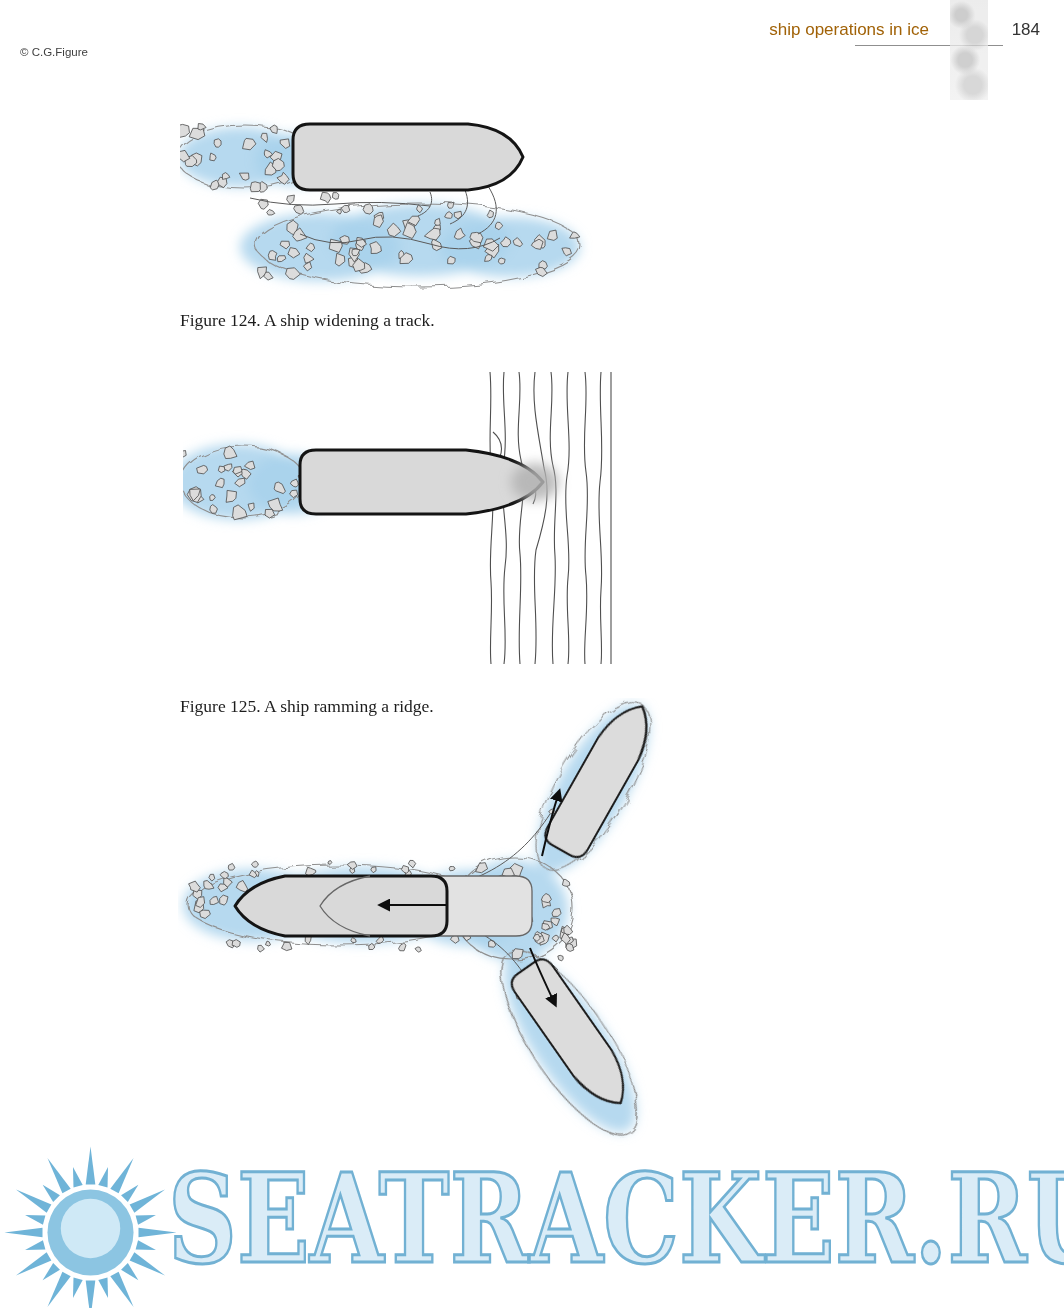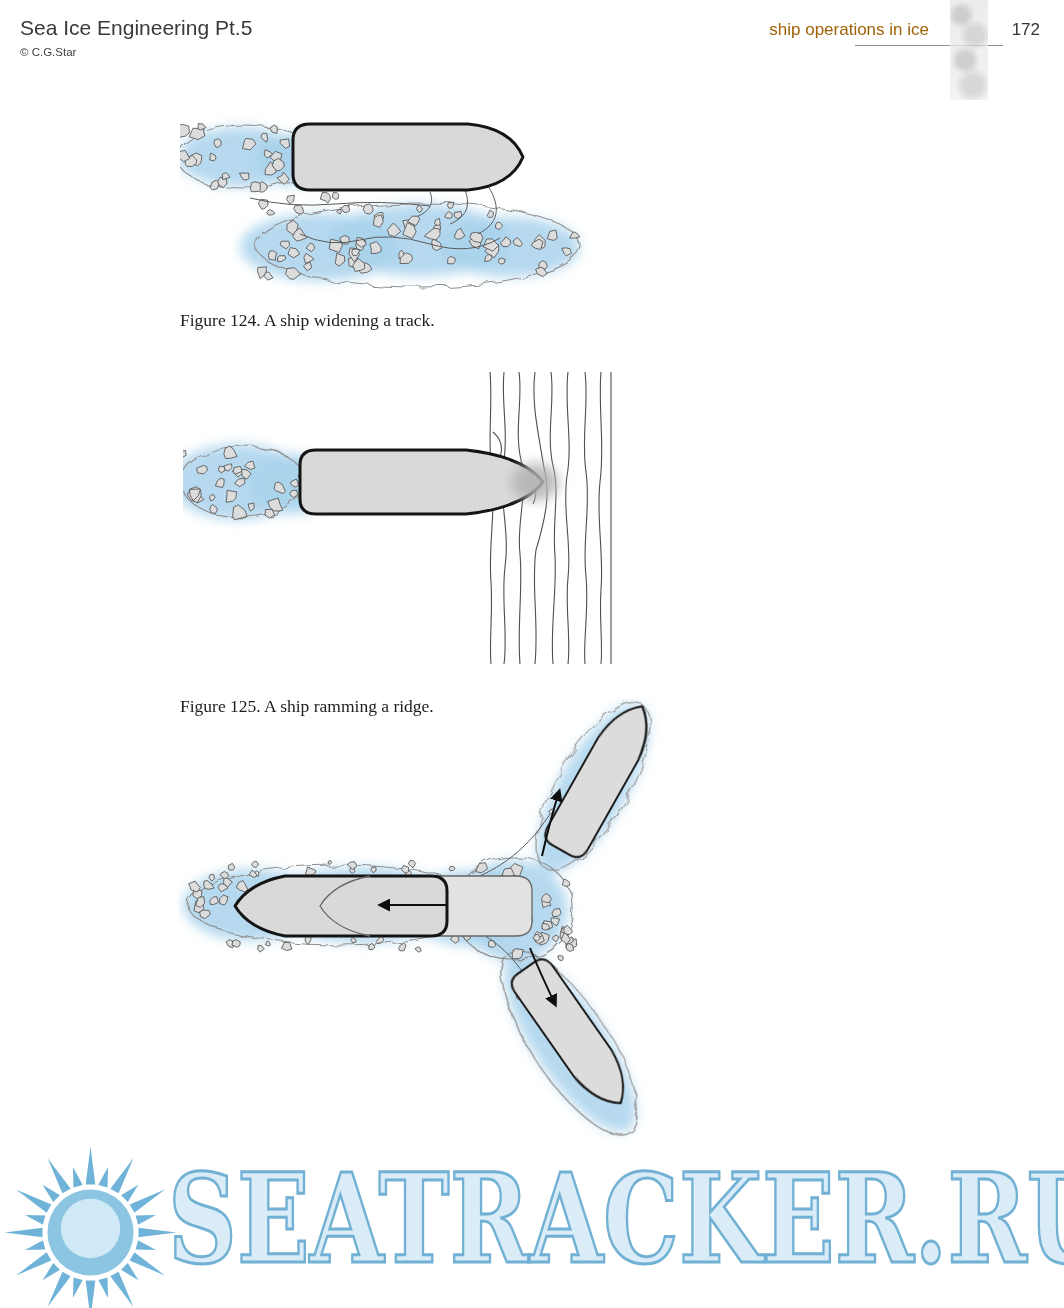--- a/index.html
+++ b/index.html
@@ -72,7 +72,6 @@
     </defs>
   </svg>
 
-  <div class="hdr-title">Sea Ice Engineering Pt.5</div>
   <div class="hdr-copy">© C.G.Star</div>
   <div class="hdr-section">ship operations in ice</div>
   <div class="hdr-page">172</div>

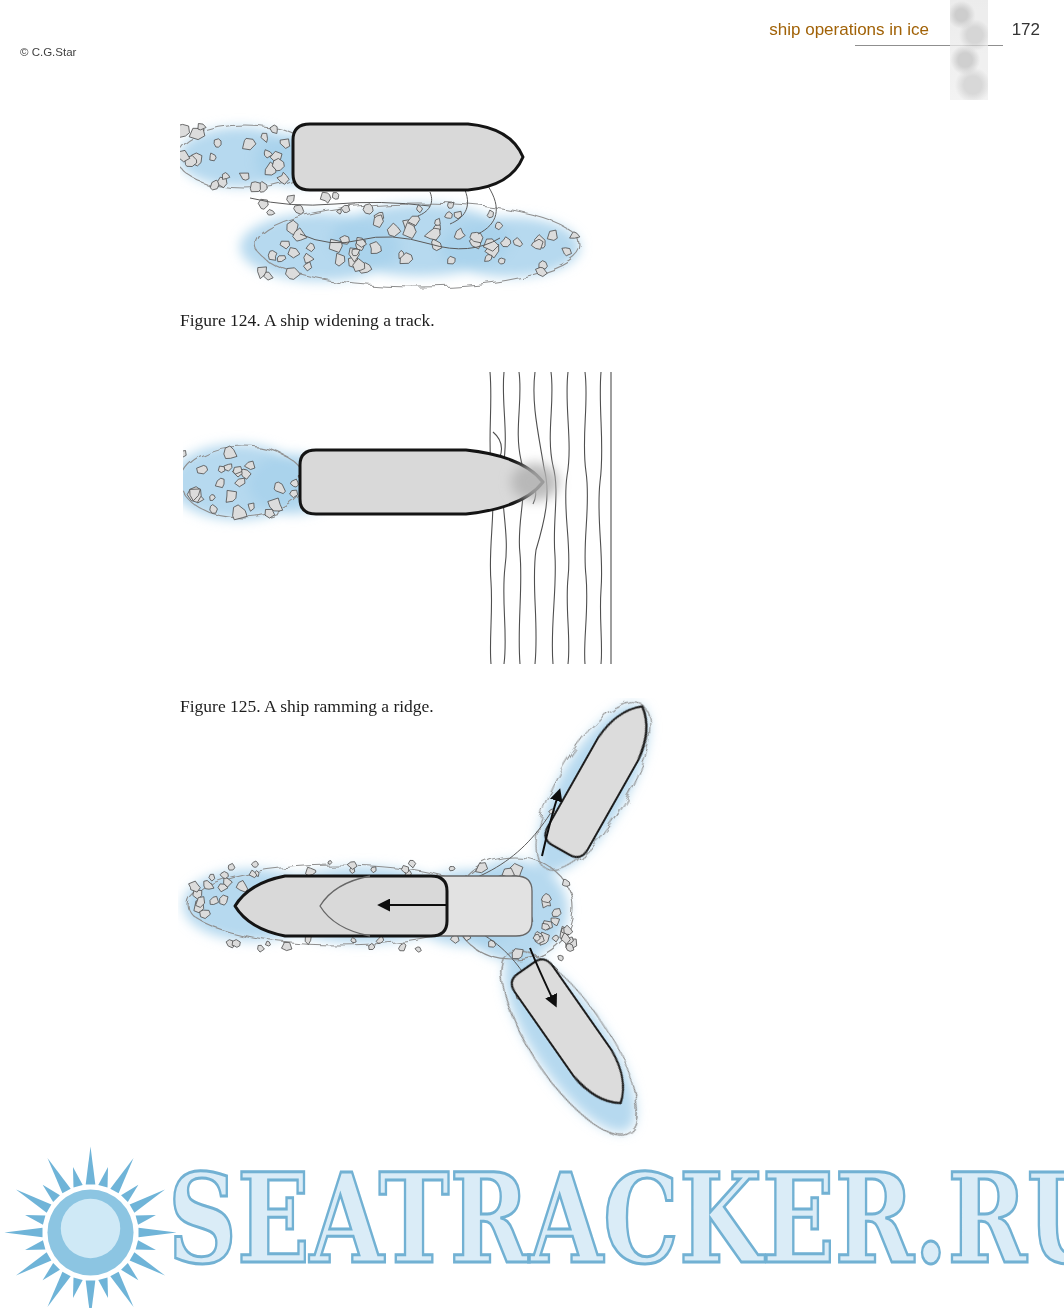--- a/index.html
+++ b/index.html
@@ -74,7 +74,7 @@
 
   <div class="hdr-copy">© C.G.Star</div>
   <div class="hdr-section">ship operations in ice</div>
-  <div class="hdr-page">172</div>
+  <div class="hdr-page">184</div>
   <div class="hdr-rule"></div>
   <div class="texture"></div>
 

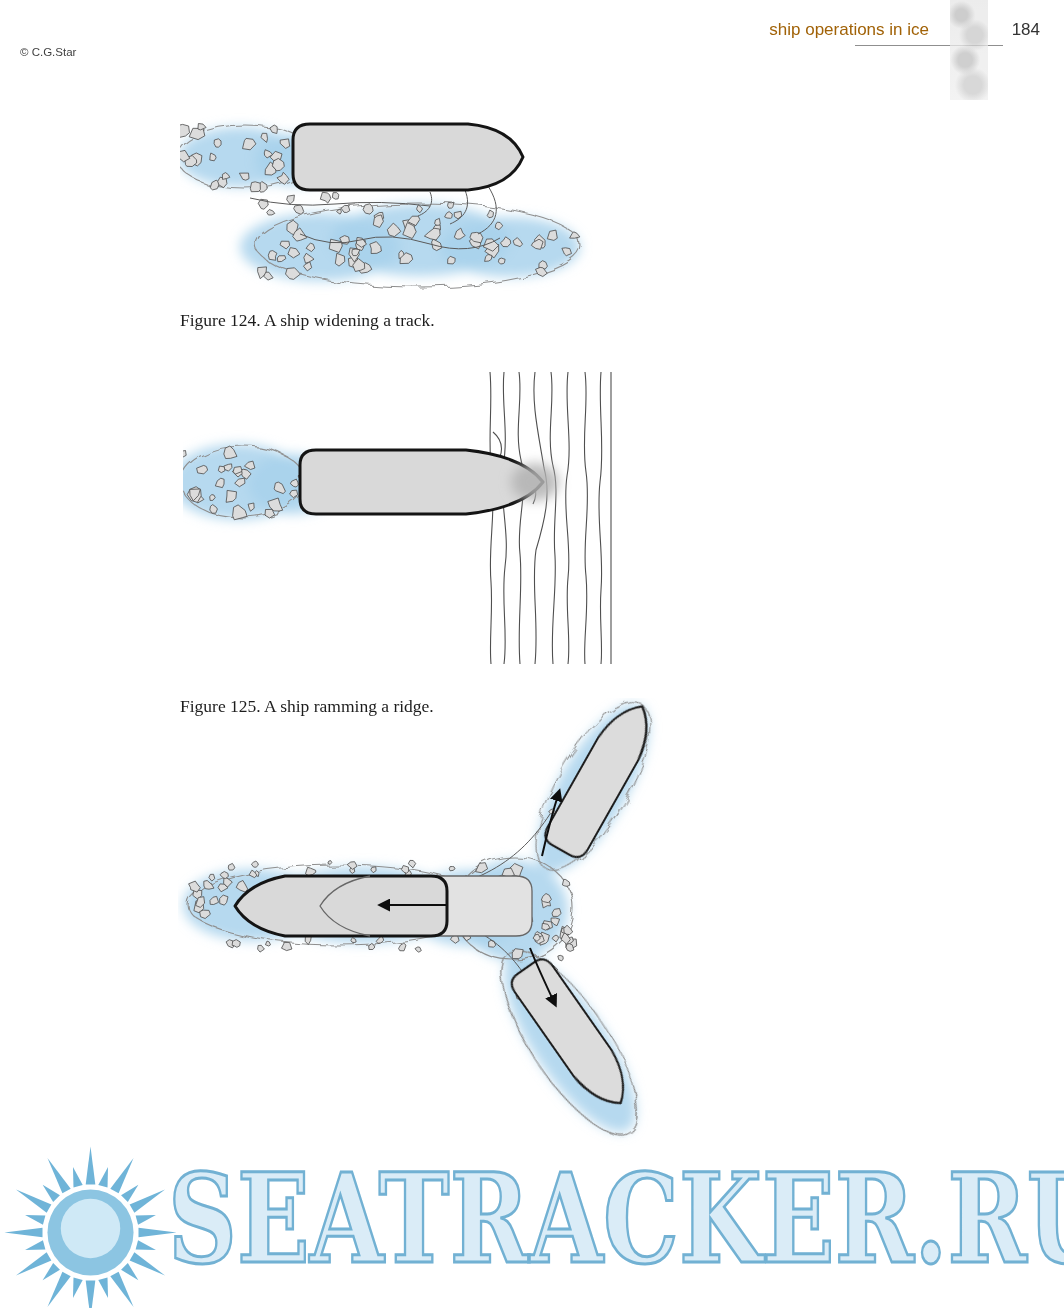--- a/index.html
+++ b/index.html
@@ -72,7 +72,7 @@
     </defs>
   </svg>
 
-  <div class="hdr-copy">© C.G.Star</div>
+  <div class="hdr-copy">© C.G.Figure</div>
   <div class="hdr-section">ship operations in ice</div>
   <div class="hdr-page">184</div>
   <div class="hdr-rule"></div>

